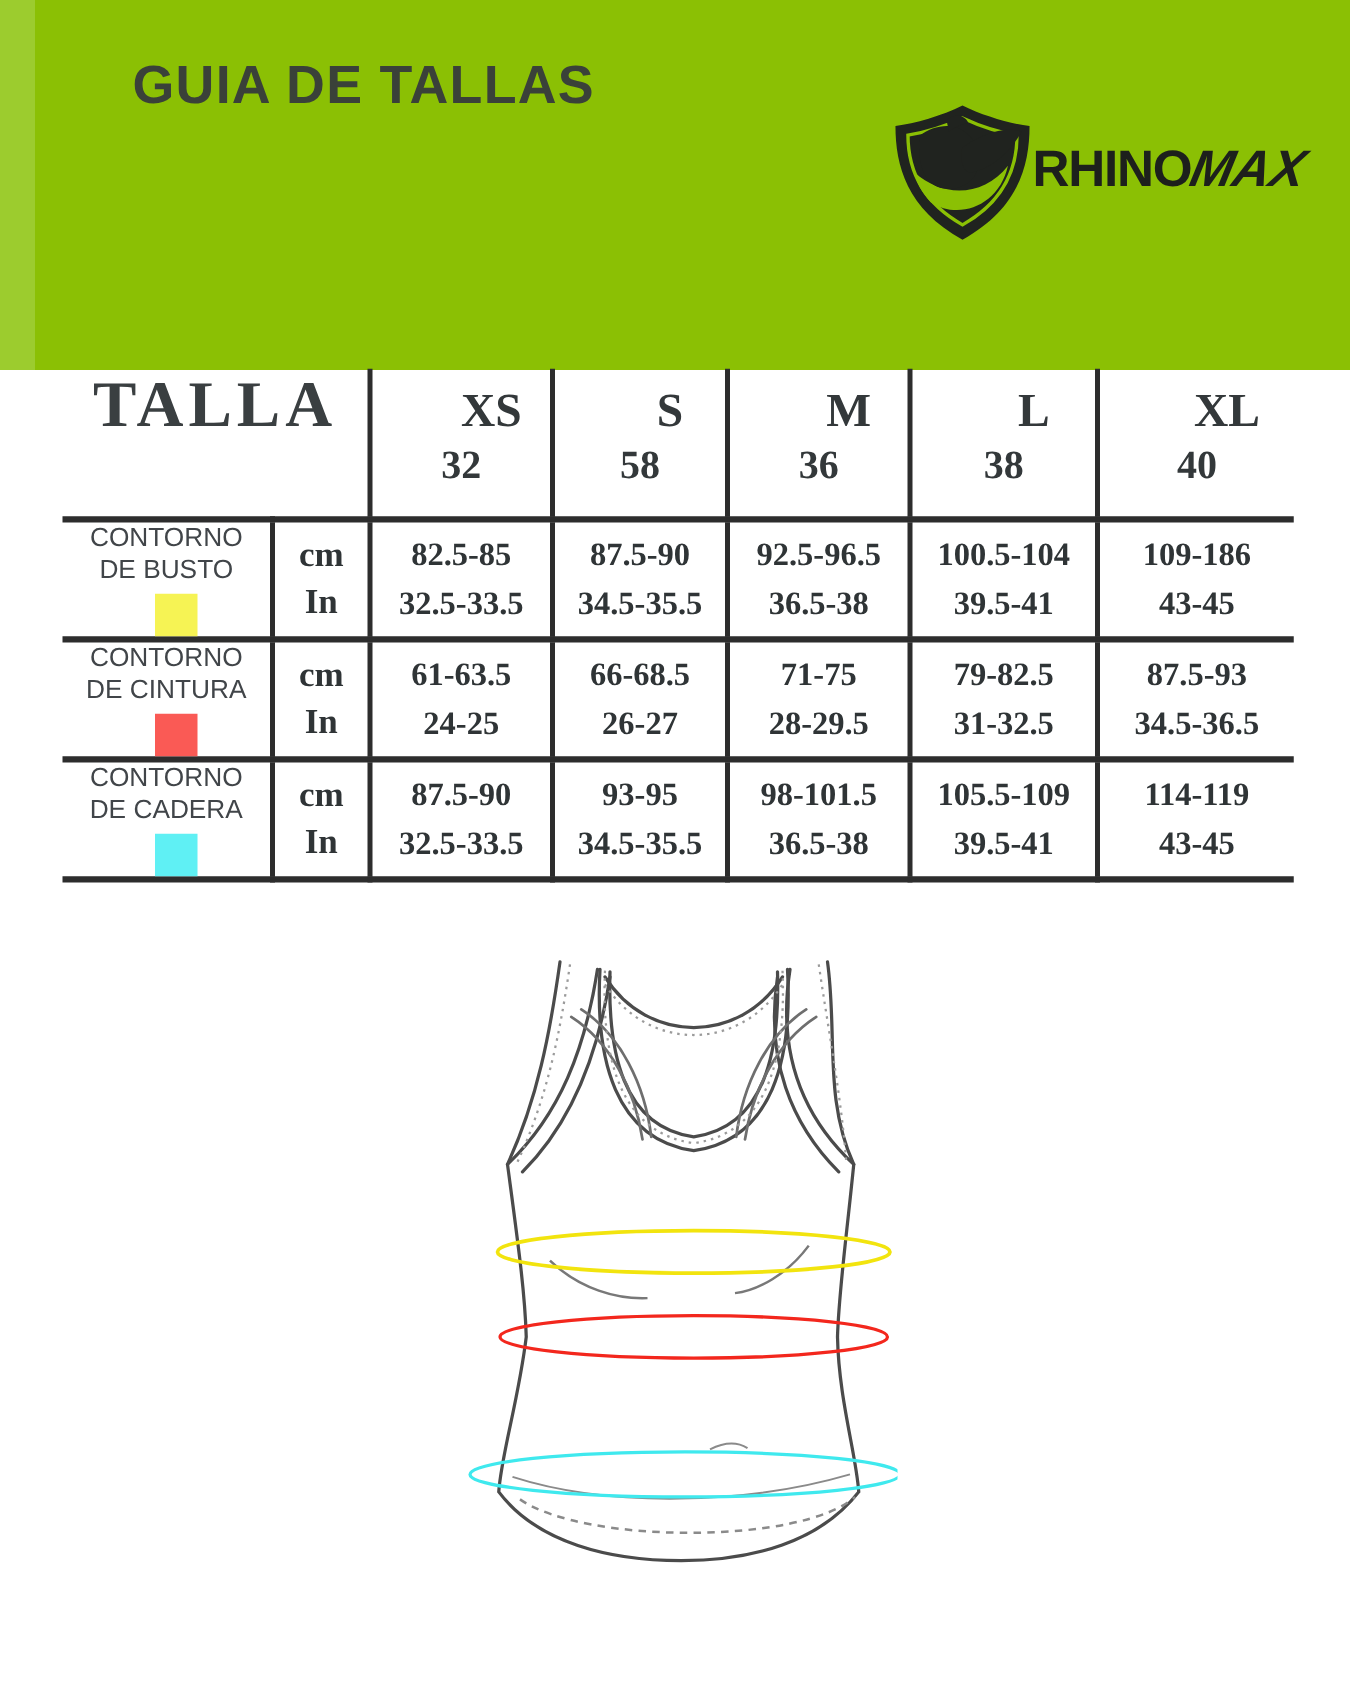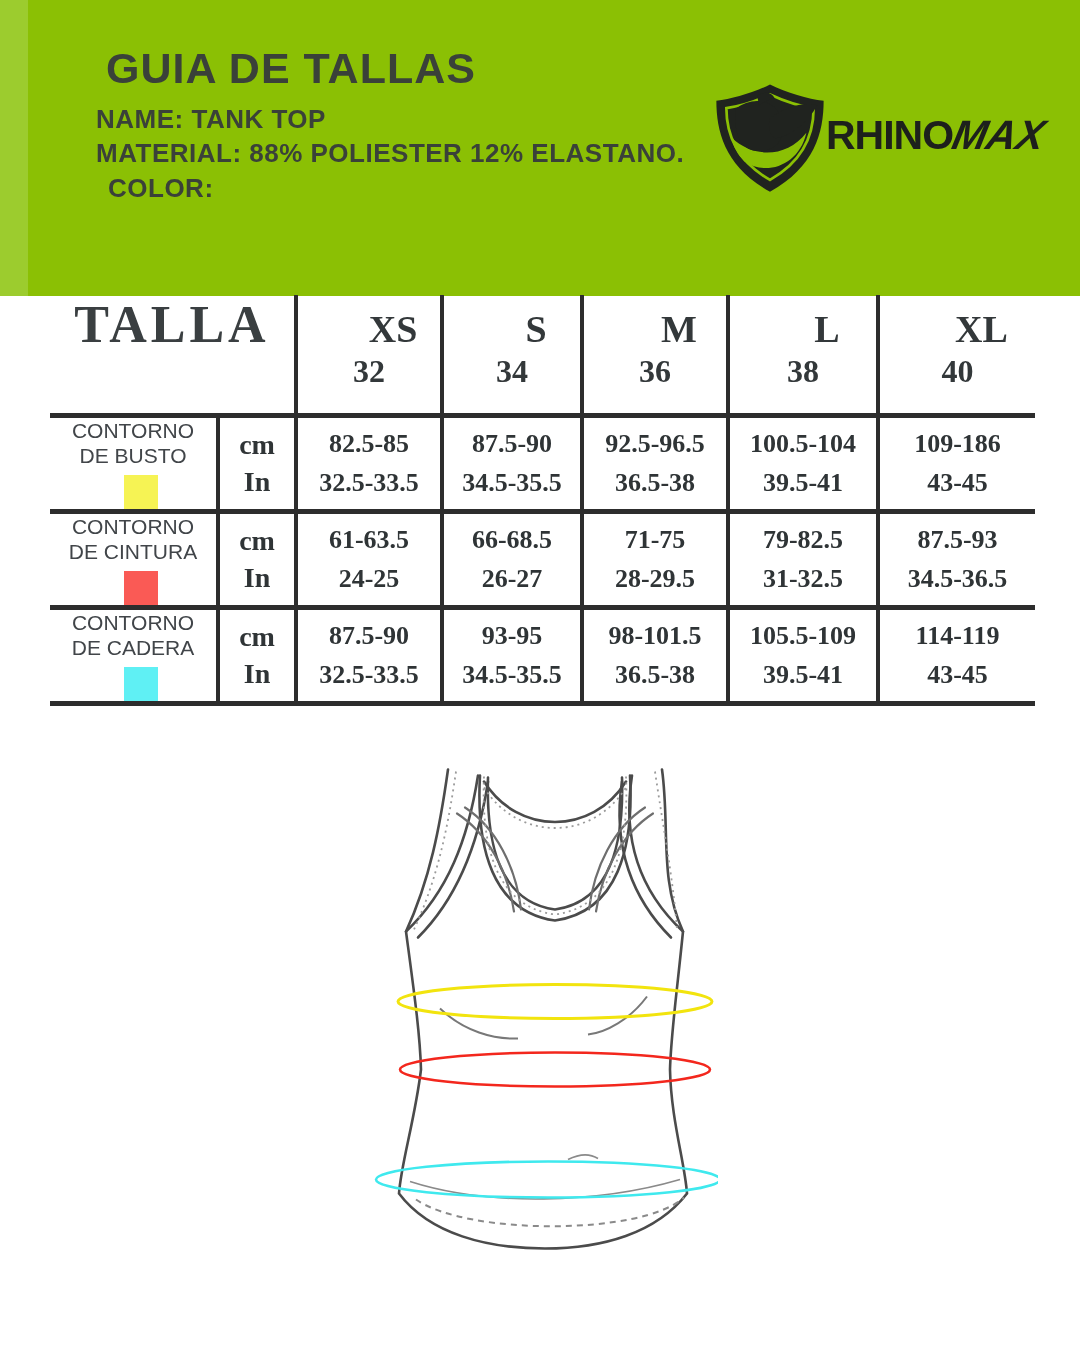--- a/index.html
+++ b/index.html
@@ -69,11 +69,6 @@
   <div class="header" style="background: rgb(139, 192, 4);">
     <div class="header-strip" style="background: rgb(156, 204, 46);"></div>
     <div class="title">GUIA DE TALLAS</div>
-    <div class="meta">
-      <div class="meta-line">NAME: TANK TOP</div>
-      <div class="meta-line">MATERIAL: 88% POLIESTER 12% ELASTANO.</div>
-      <div class="meta-line color-line">COLOR:</div>
-    </div>
 
     <div class="logo">
       <svg width="120" height="118" viewBox="0 0 132 126">

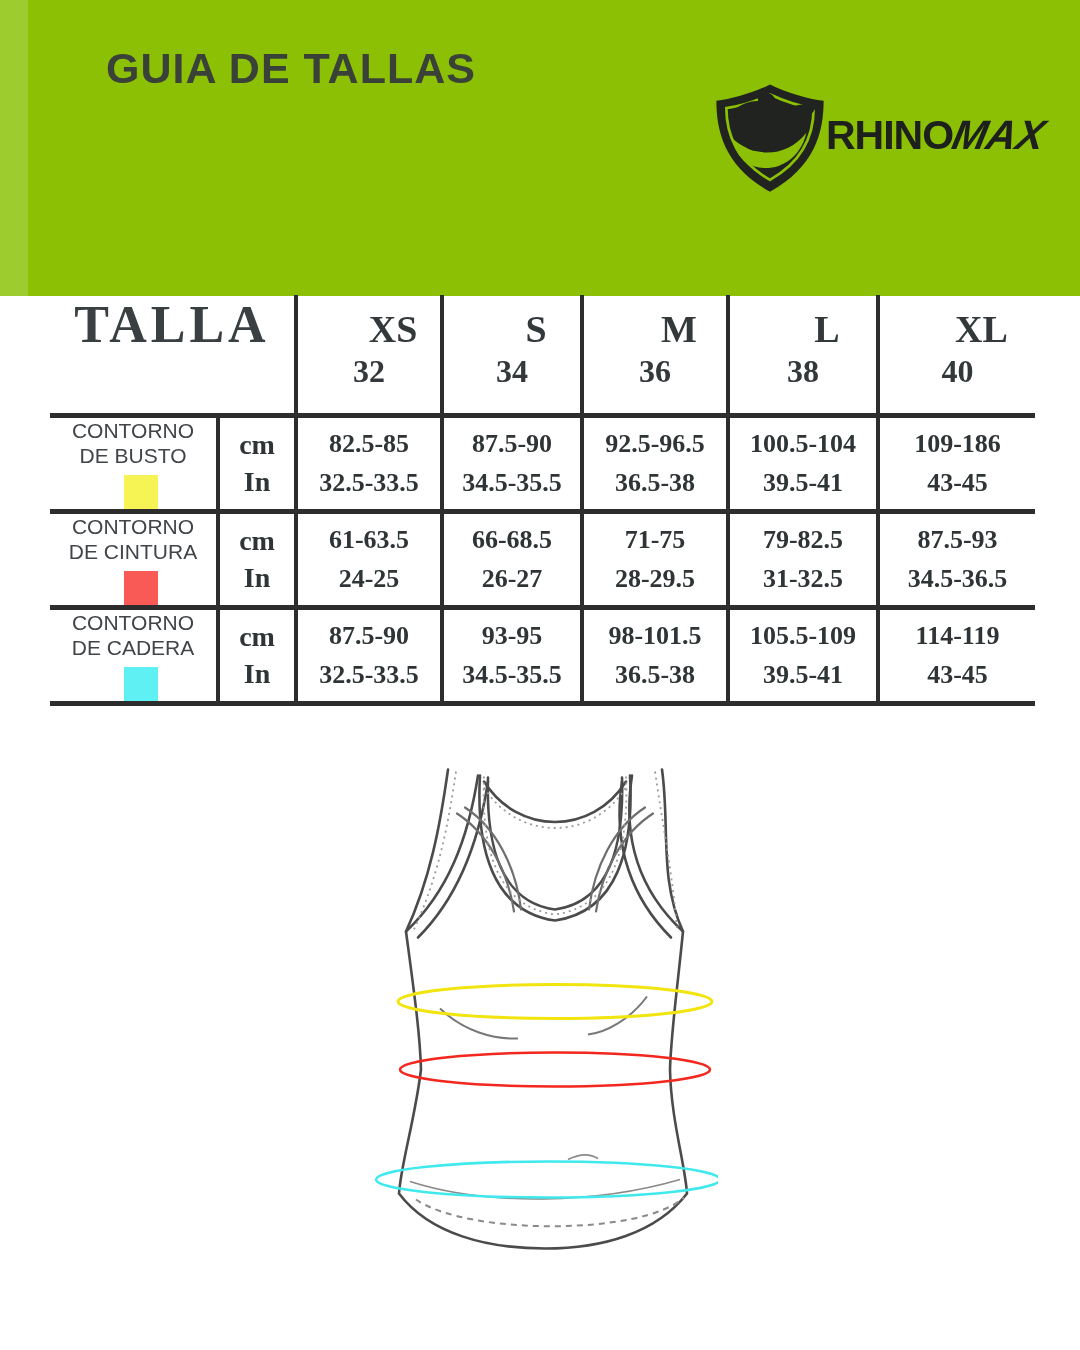--- a/index.html
+++ b/index.html
@@ -102,7 +102,7 @@
         </th>
         <th class="size-col">
           <div class="size-letter">S</div>
-          <div class="size-number">34</div>
+          <div class="size-number">58</div>
         </th>
         <th class="size-col">
           <div class="size-letter">M</div>

